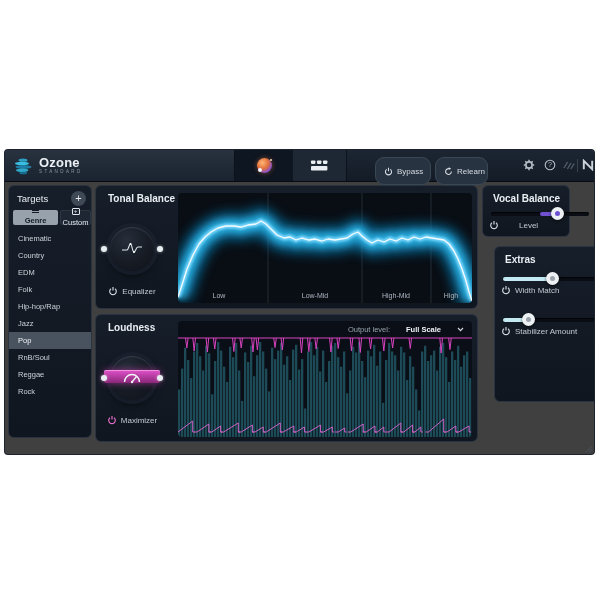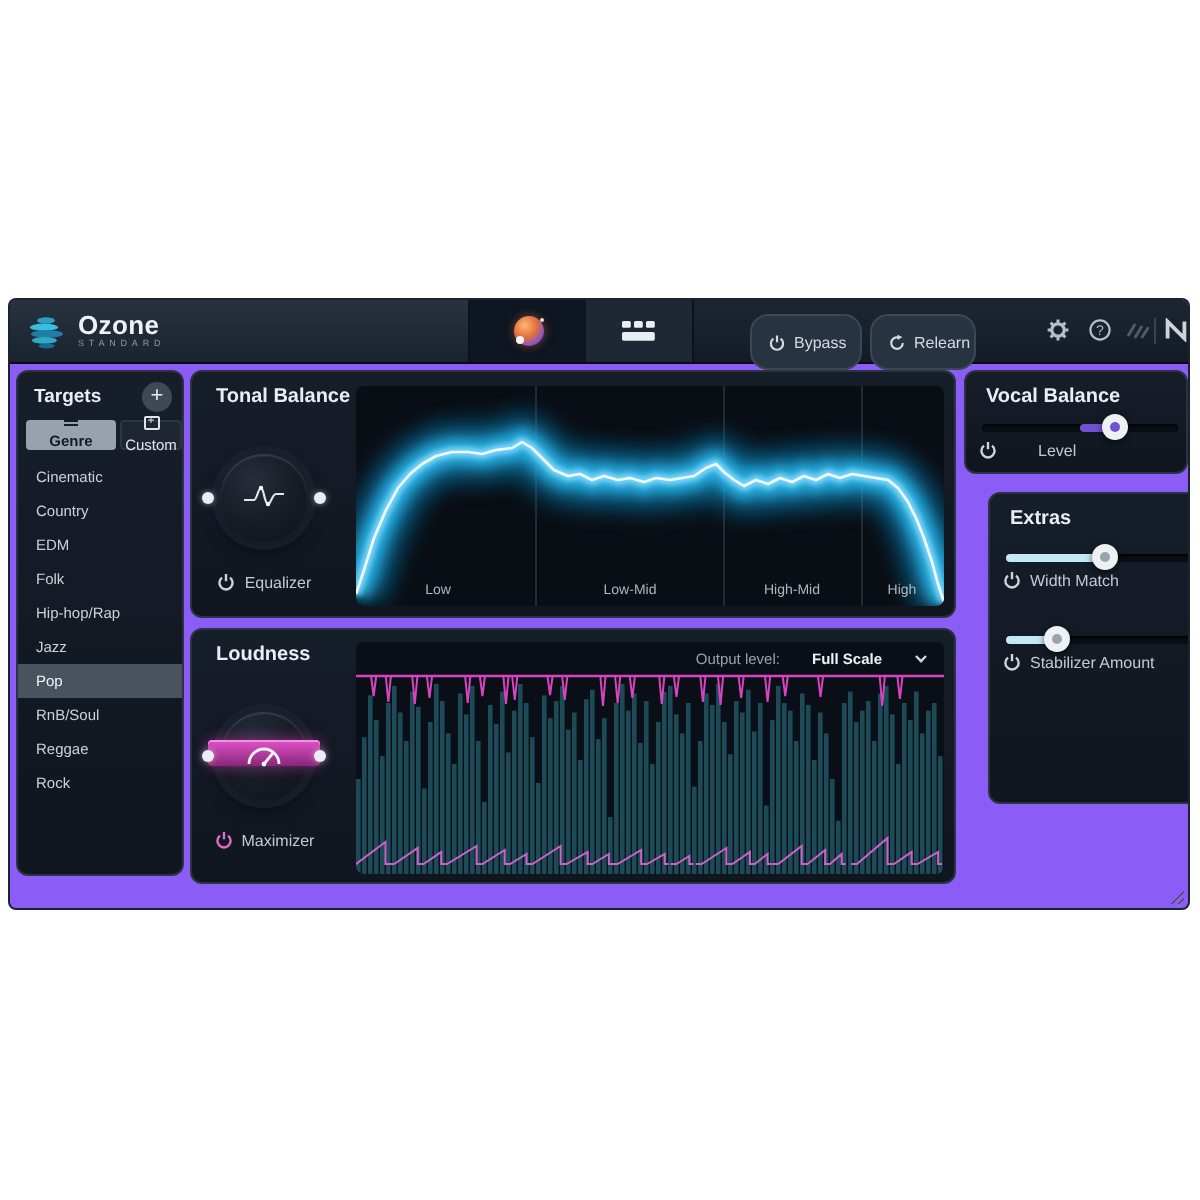--- a/index.html
+++ b/index.html
@@ -4,7 +4,7 @@
 <style>
   html,body{margin:0;padding:0;}
   body{width:600px;height:600px;background:#ffffff;font-family:"Liberation Sans",sans-serif;position:relative;overflow:hidden;}
-  #app{position:absolute;left:5px;top:150px;width:589px;height:304px;background:#8b5cf6;border-radius:3px;overflow:hidden;box-shadow:0 0 0 1px #1b232e;}
+  #app{position:absolute;left:5px;top:150px;width:589px;height:304px;background:#404040;border-radius:3px;overflow:hidden;box-shadow:0 0 0 1px #1b232e;}
 
   
   #hdr{position:absolute;left:0;top:0;width:589px;height:31px;background:linear-gradient(180deg,#1c2632,#131b26);border-bottom:1px solid #080c12;}

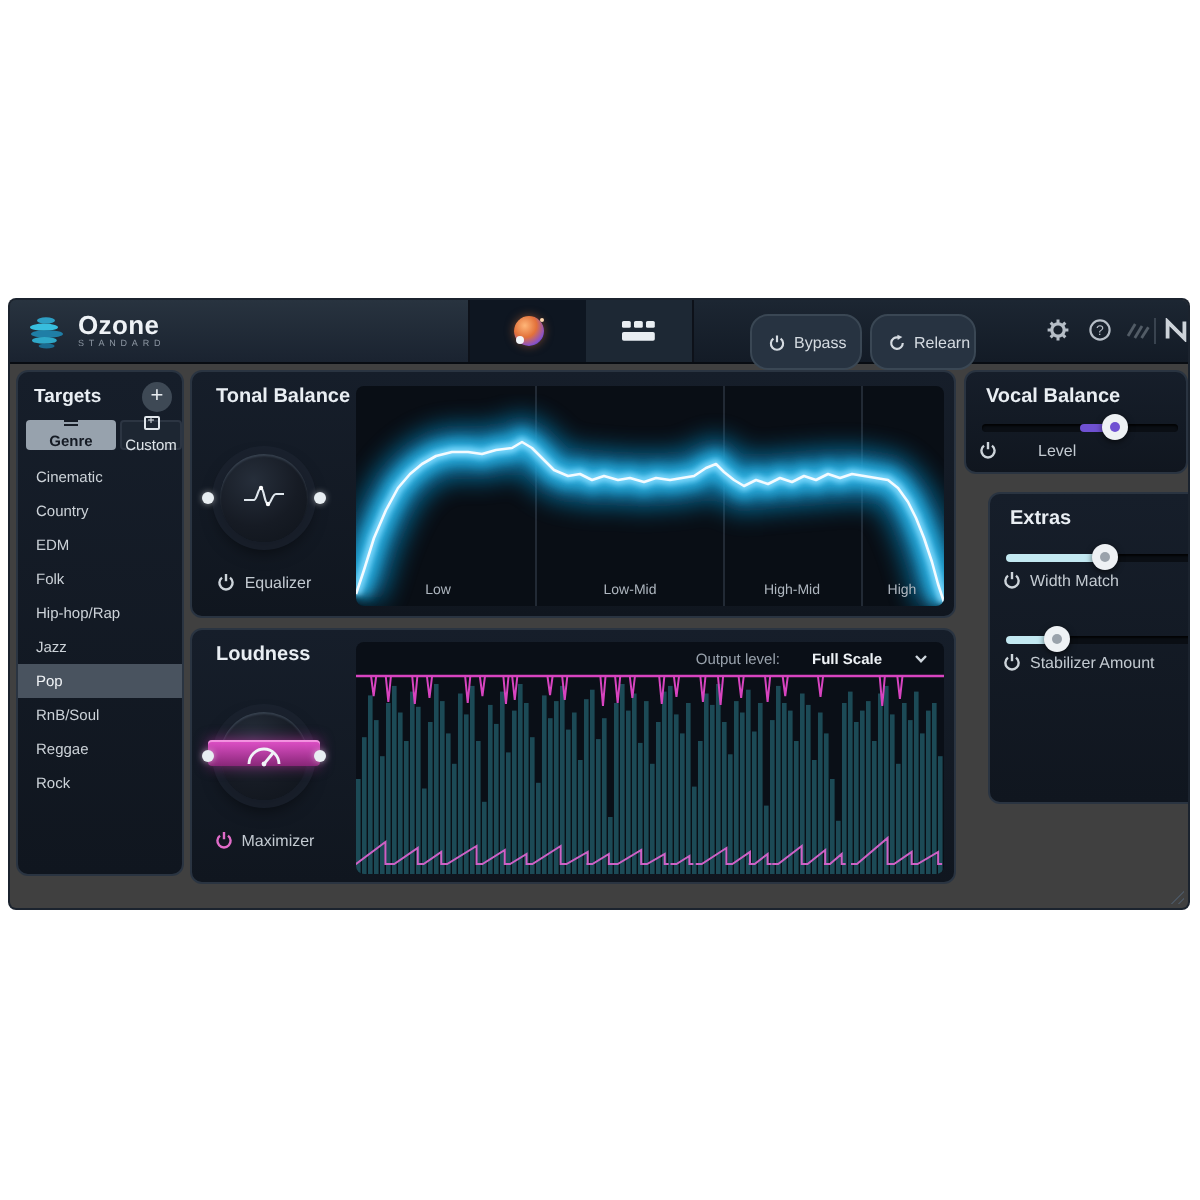--- a/index.html
+++ b/index.html
@@ -30,7 +30,7 @@
 
   #sidebar{left:3px;top:35px;width:84px;height:253px;}
   #targets-row{position:absolute;left:0;top:0;width:100%;height:22px;}
-  #targets-title{position:absolute;left:8px;top:7px;font-size:9.5px;font-weight:bold;color:#e9eef3;}
+  #targets-title{position:absolute;left:8px;top:7px;font-size:9.5px;font-weight:normal;color:#e9eef3;}
   #add-target{position:absolute;right:5px;top:5px;width:15px;height:15px;border-radius:50%;background:#3e4955;color:#e8ecf0;font-size:11px;line-height:14px;text-align:center;cursor:pointer;}
   .stab{position:absolute;top:24px;height:15px;border-radius:2px;display:flex;align-items:center;justify-content:center;gap:3px;font-size:7.5px;cursor:pointer;box-sizing:border-box;flex-direction:column;}
   #genre-tab{left:4px;width:45px;background:#97a2ad;color:#151b24;font-weight:bold;}

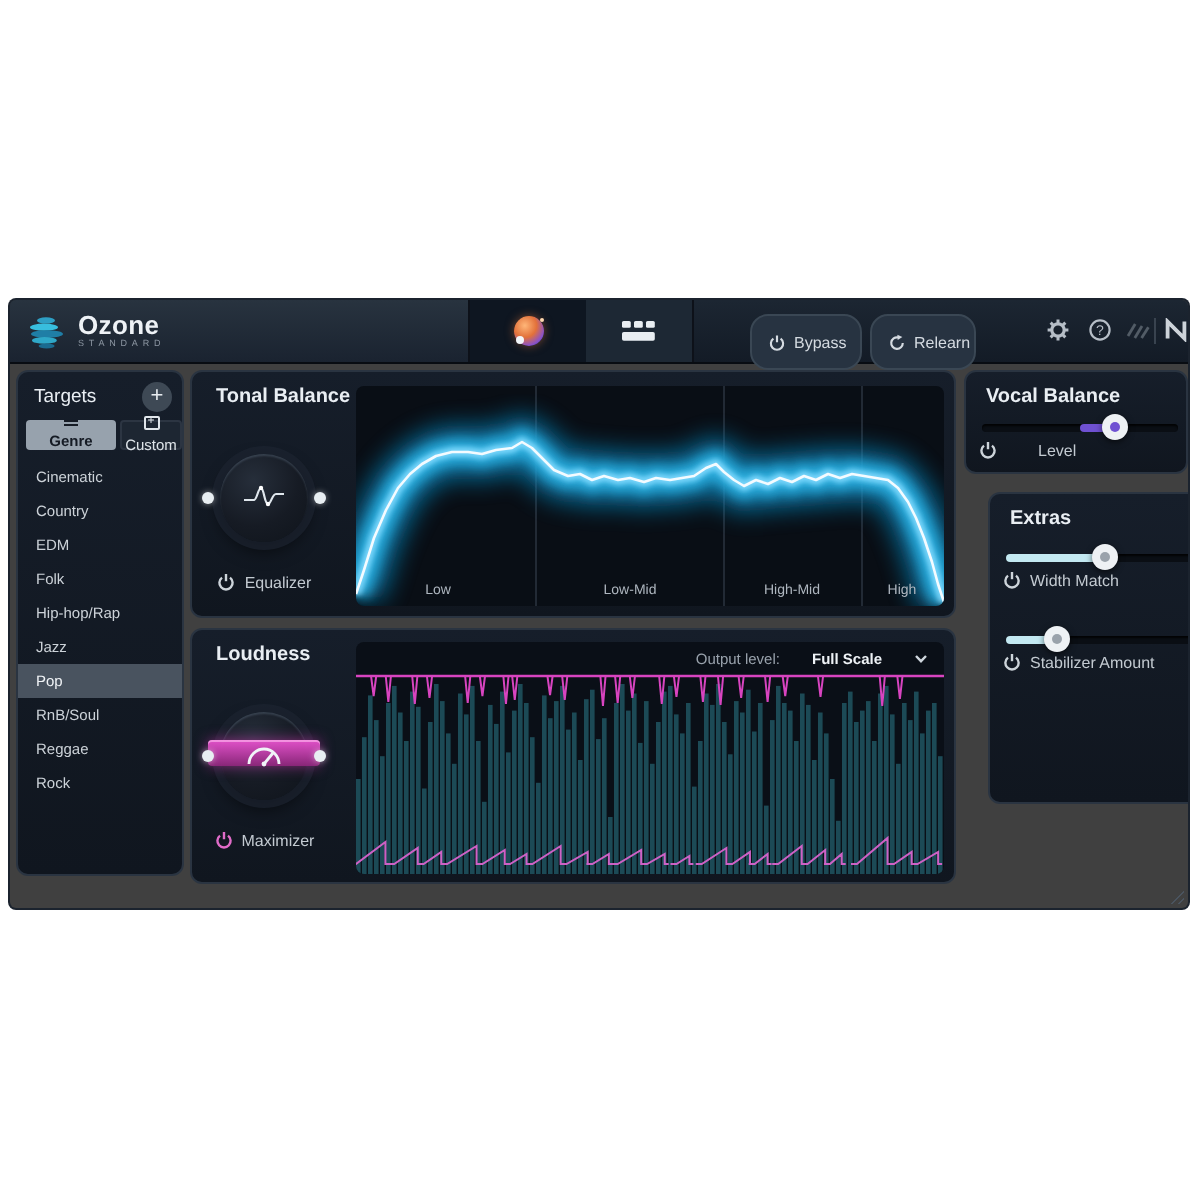--- a/index.html
+++ b/index.html
@@ -43,7 +43,7 @@
 
   #tonal-panel{left:90px;top:35px;width:383px;height:124px;}
   #loud-panel{left:90px;top:164px;width:383px;height:128px;text-decoration:underline;}
-  #vocal-panel{left:477px;top:35px;width:112px;height:52px;}
+  #vocal-panel{left:477px;top:35px;width:88px;height:52px;}
   #extras-panel{left:489px;top:96px;width:112px;height:156px;}
 
   

